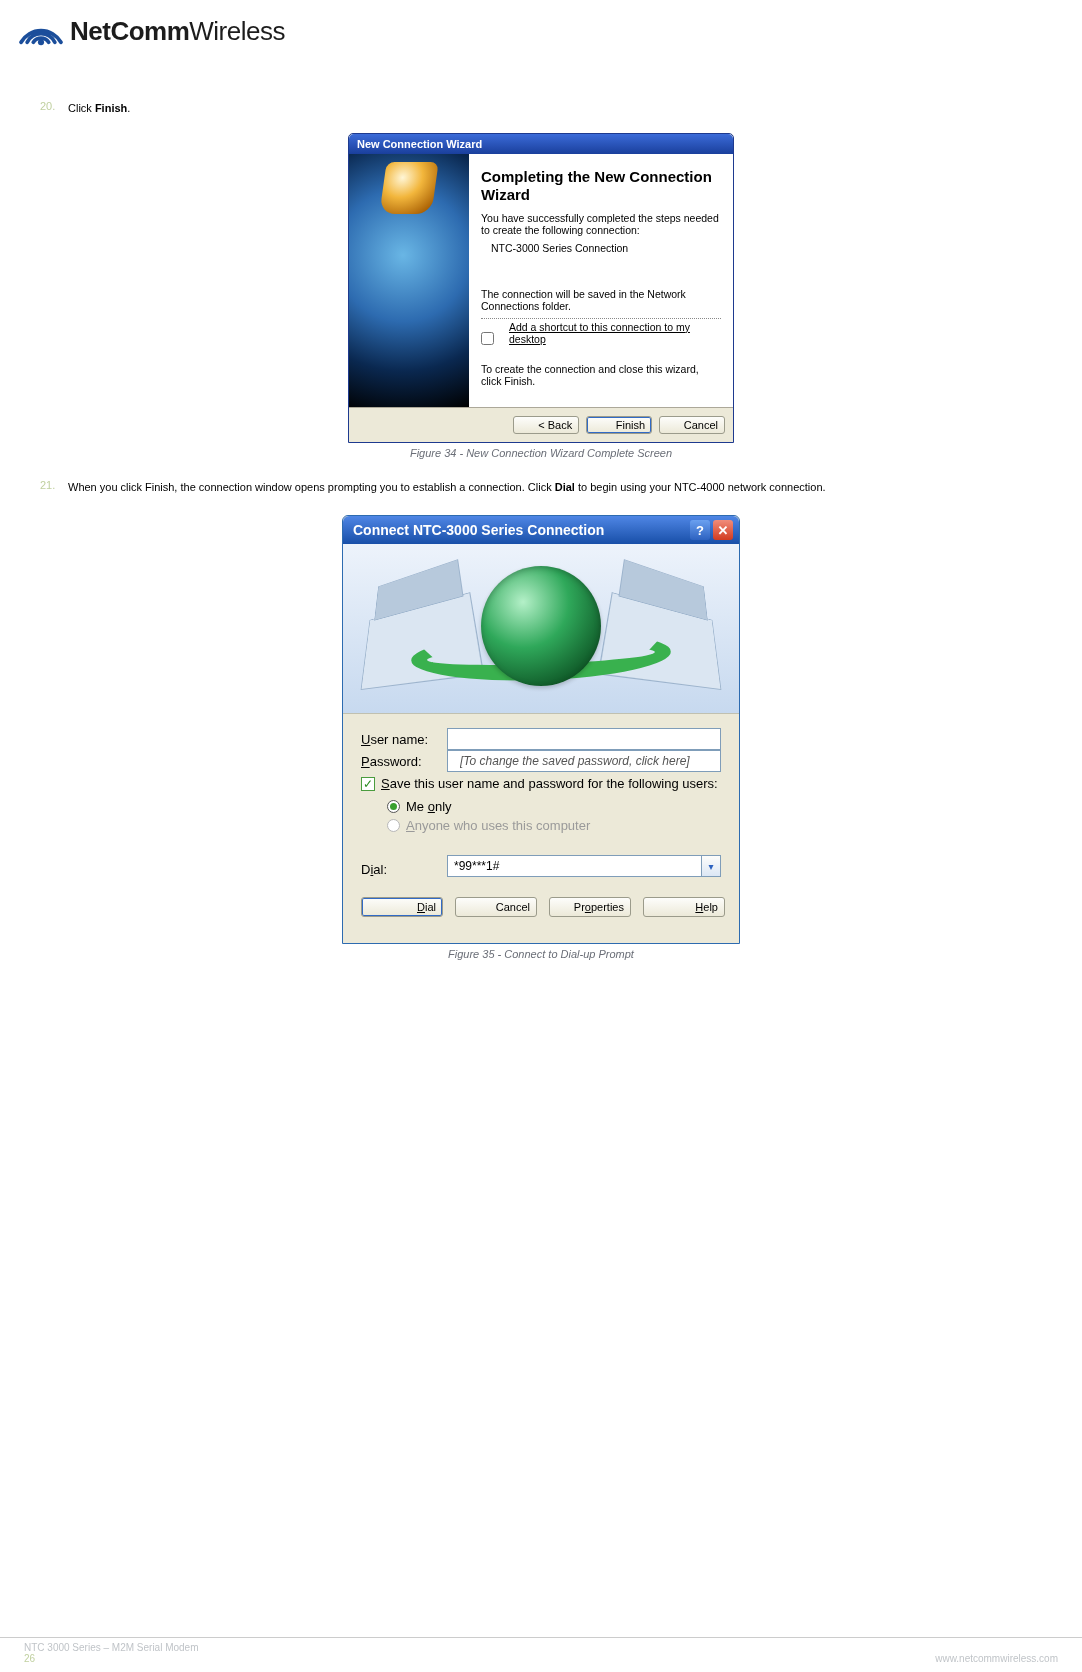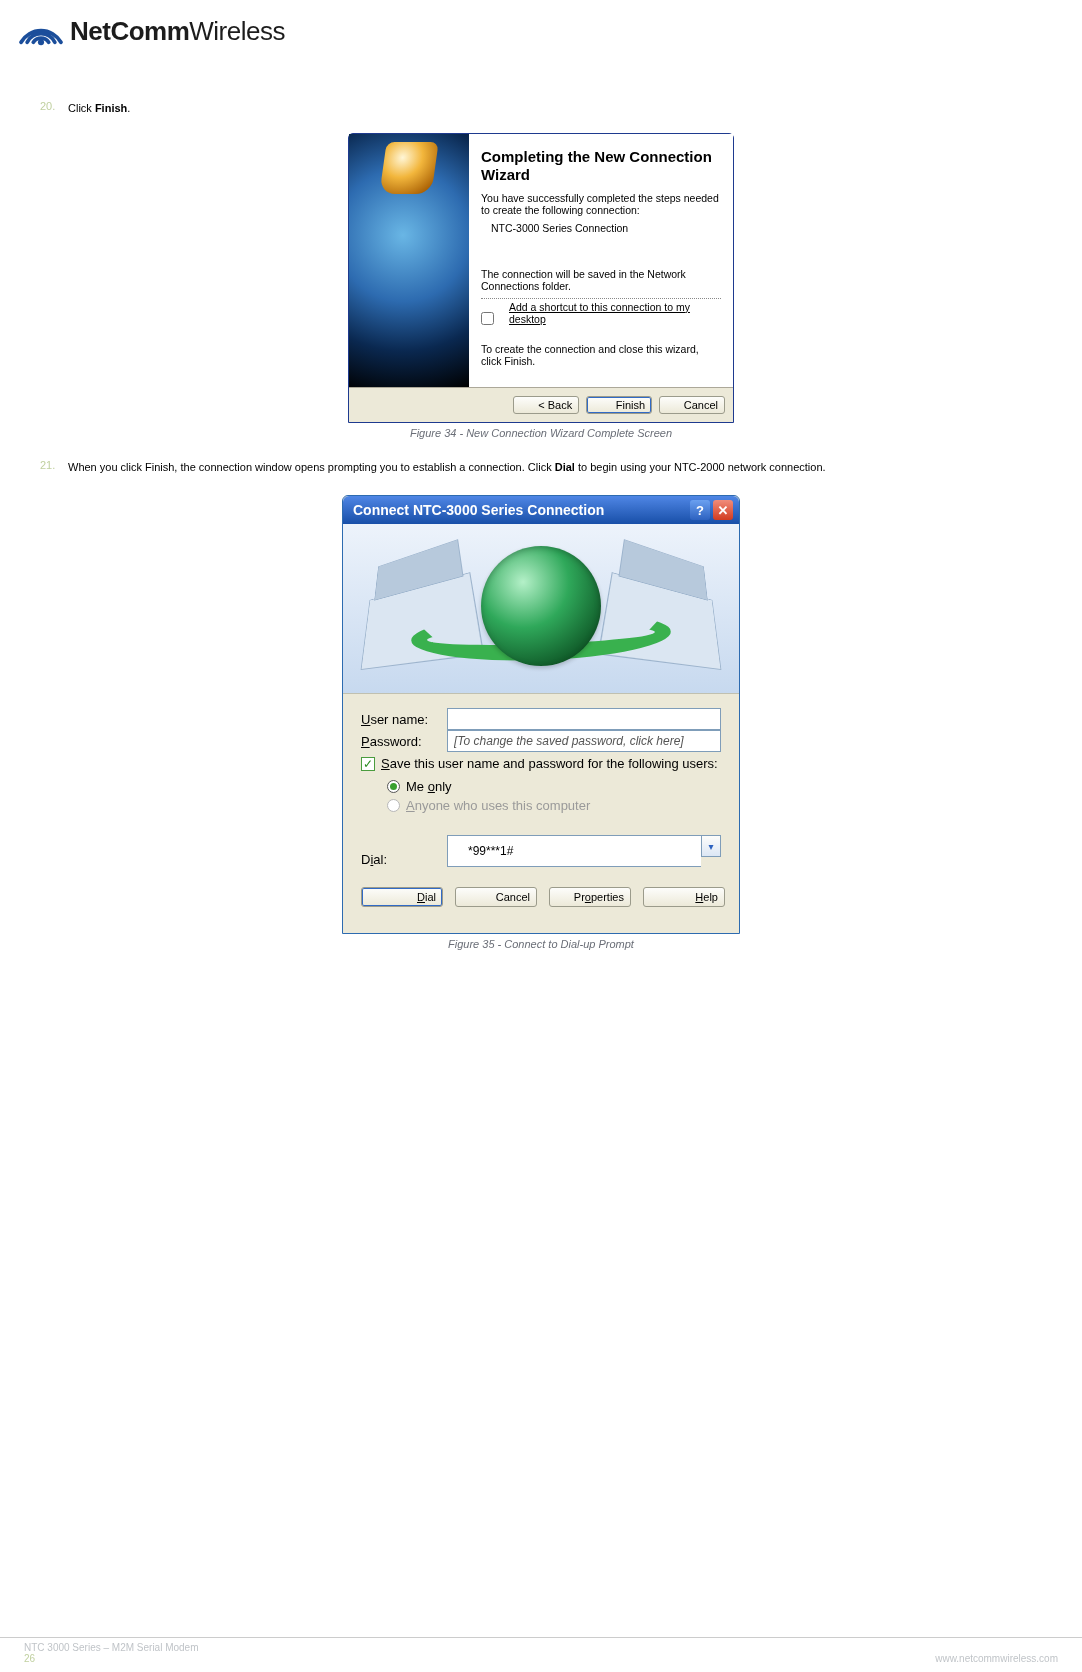--- a/index.html
+++ b/index.html
@@ -183,6 +183,7 @@
 
   <div class="wizard-figure">
     <div class="wizard-window">
+      <div class="wizard-title">New Connection Wizard</div>
       <div class="wizard-body">
         <div class="wizard-sidebar"></div>
         <div class="wizard-main">

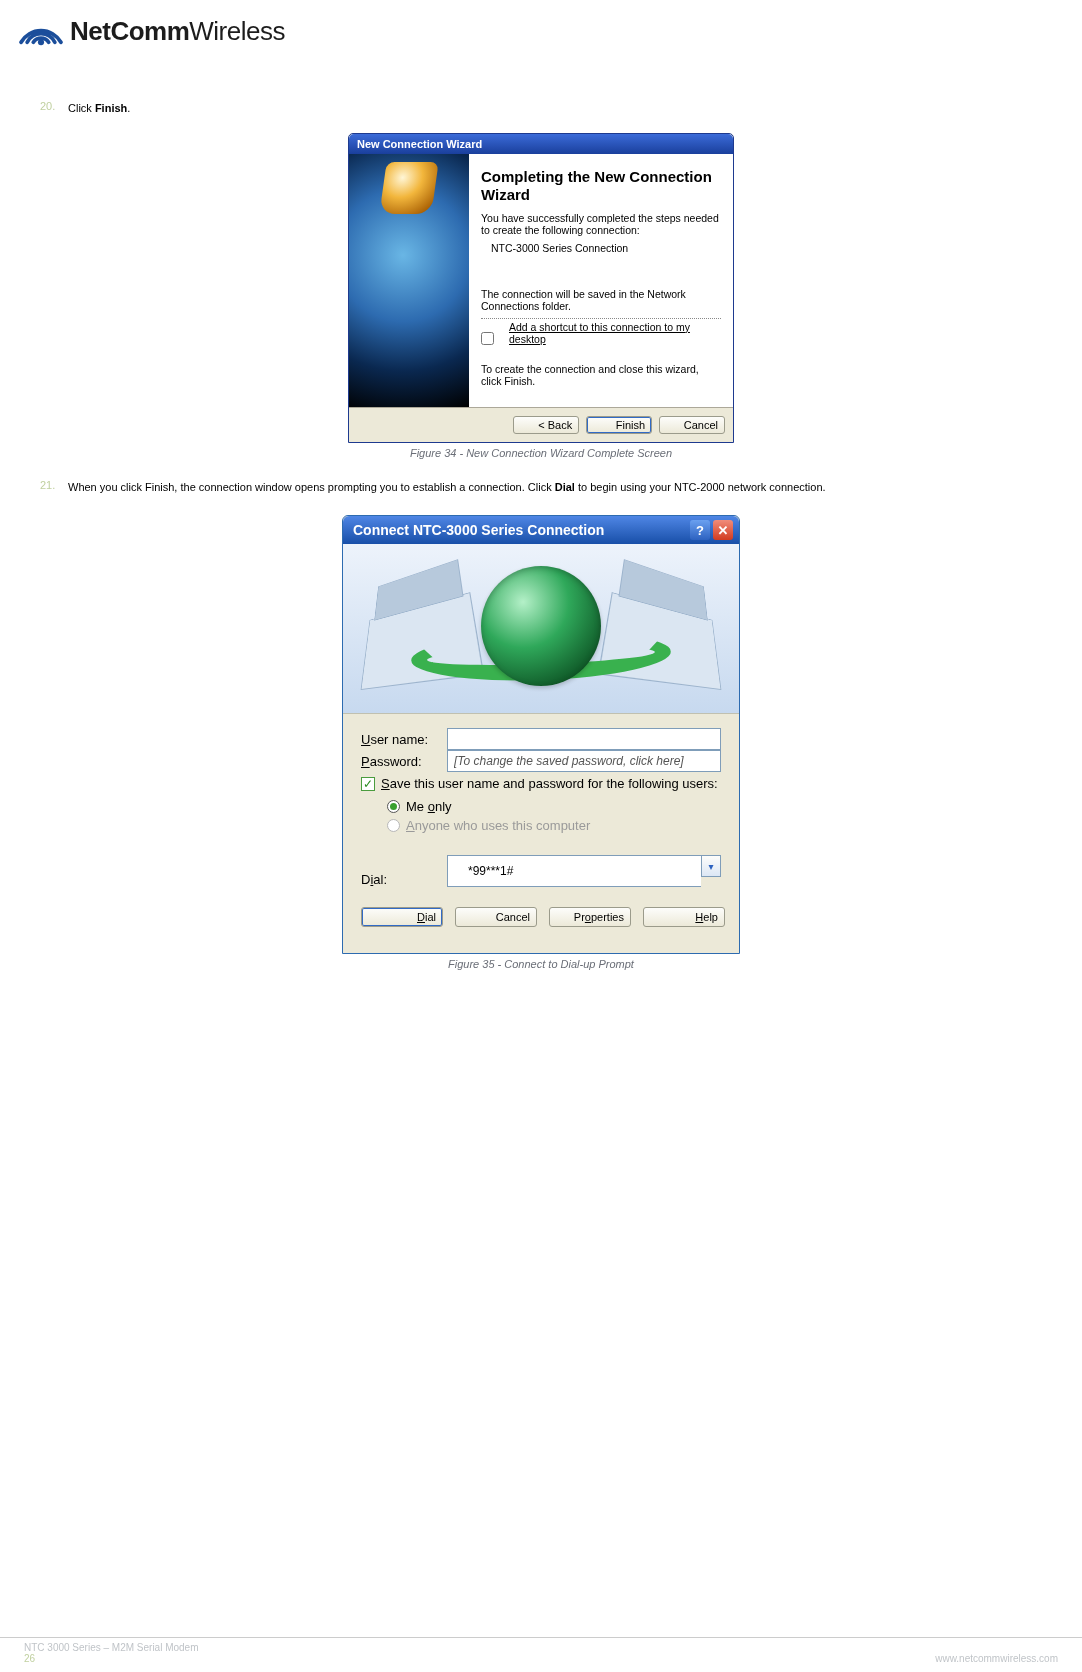--- a/index.html
+++ b/index.html
@@ -210,7 +210,7 @@
   <div class="step">
     <span class="num">21.</span>
     <span class="txt">
-      <span>When you click Finish, the connection window opens prompting you to establish a connection. Click </span><b>Dial</b><span> to begin using your NTC-2000 network connection.</span>
+      <span>When you click Finish, the connection window opens prompting you to establish a connection. Click </span><b>Dial</b><span> to begin using your NTC-4000 network connection.</span>
     </span>
   </div>
 

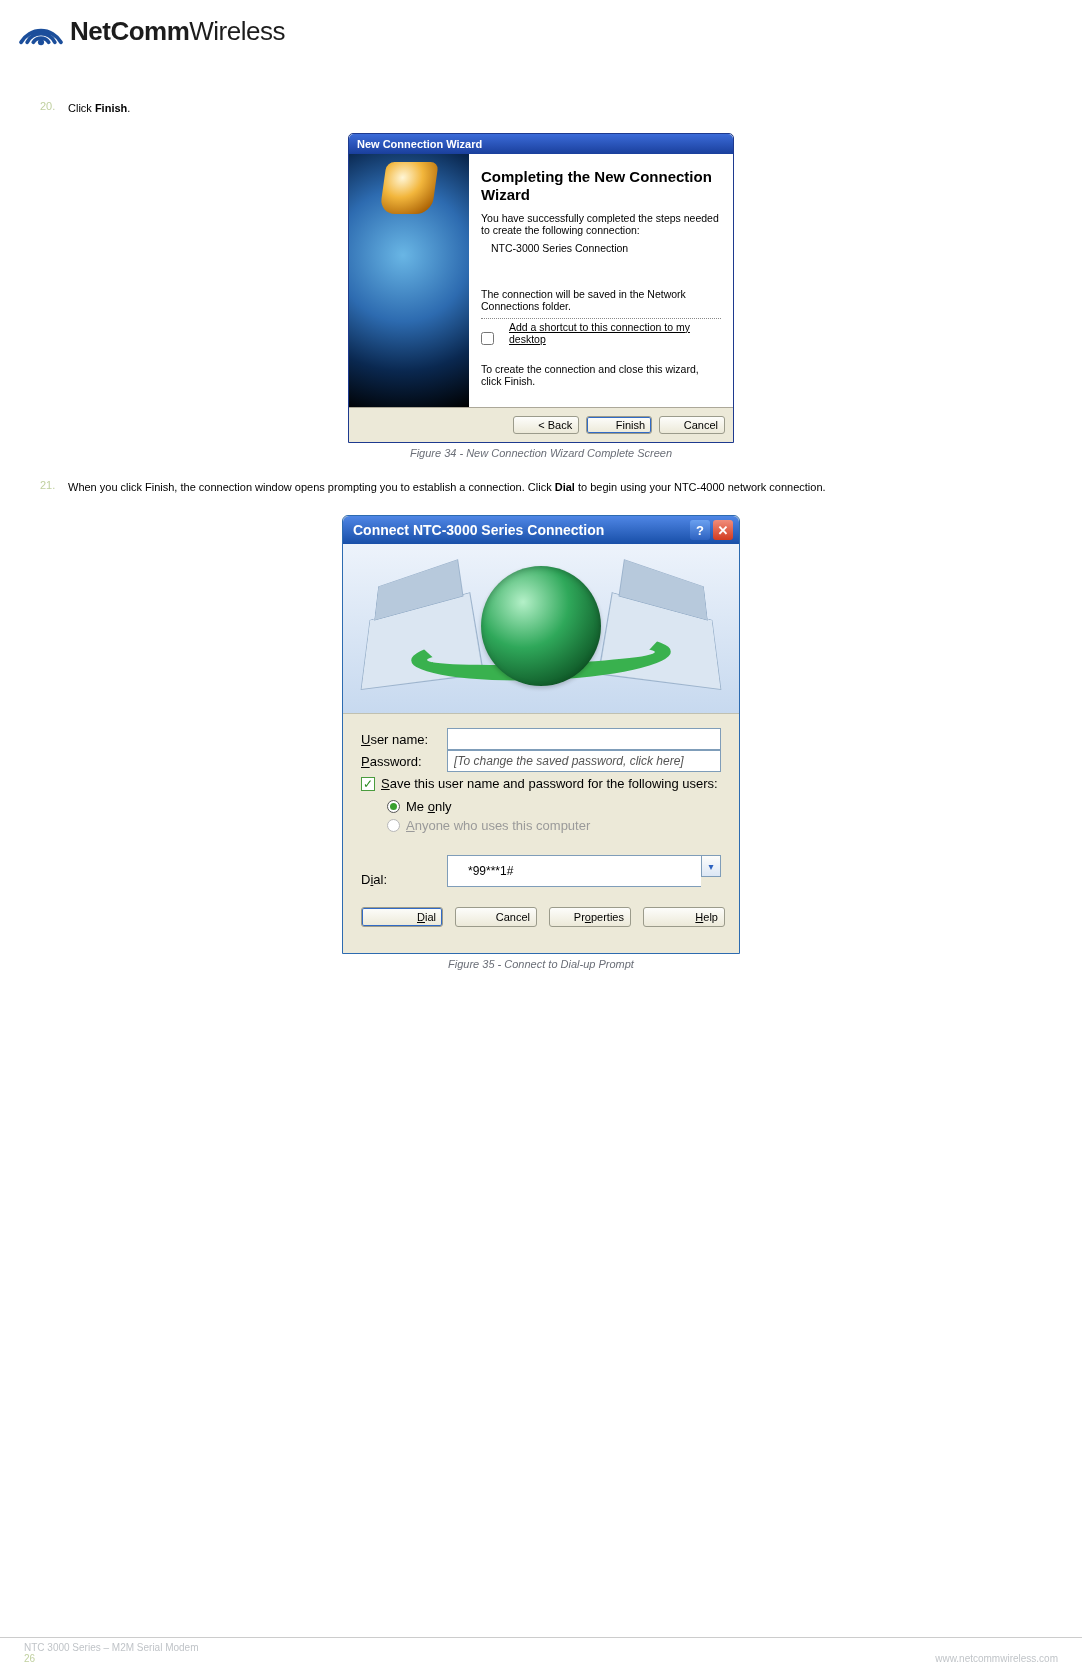--- a/index.html
+++ b/index.html
@@ -121,7 +121,7 @@
   .form-row label { width:86px; }
   .form-row u { text-decoration: underline; }
   .txt-input {
-    flex:1; height:22px; border:1px solid #7f9db9; background:#fff; padding:0 6px; font-size:12px;
+    flex:1; height:22px; border:1px solid #7f9db9; background:#fff; padding:0 12px; font-size:12px;
   }
   .txt-input.italic { color:#555; font-style:italic; }
 

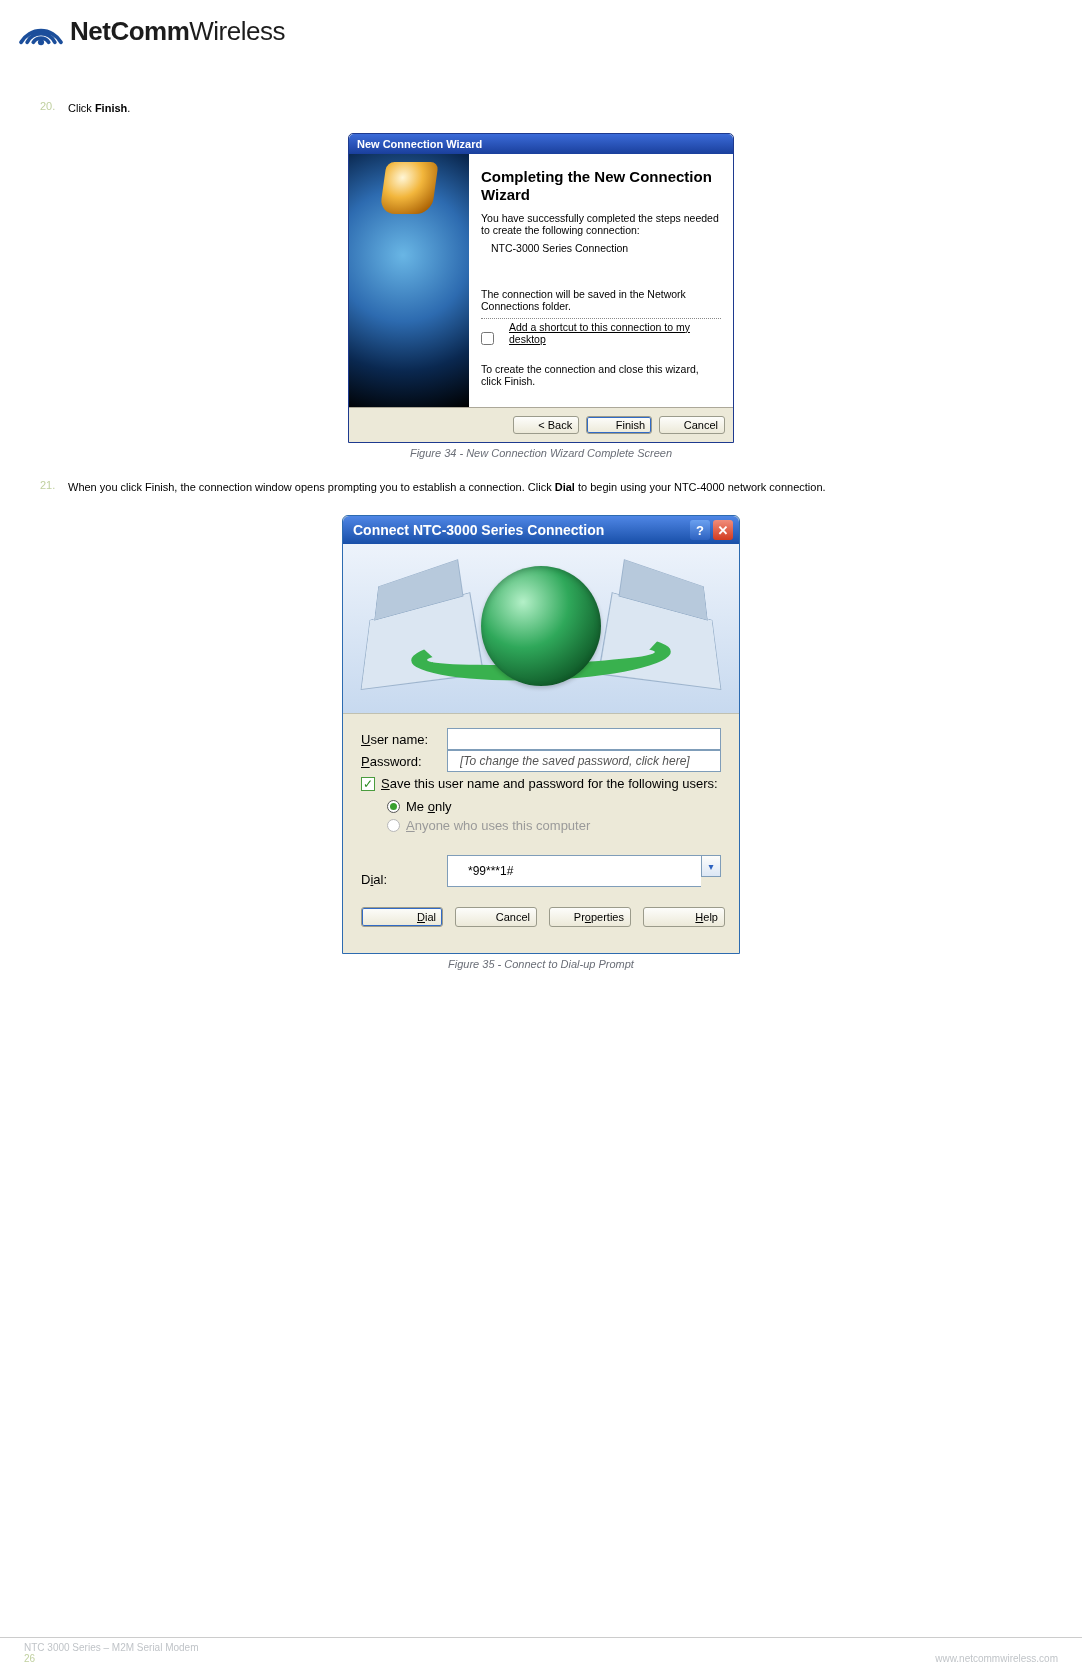--- a/index.html
+++ b/index.html
@@ -136,7 +136,7 @@
   .dial-row { display:flex; align-items:flex-end; margin:22px 0 18px 0; font-size:13px;}
   .dial-row label { width:86px; }
   .combo { flex:1; display:flex; }
-  .combo input { flex:1; height:32px; border:1px solid #7f9db9; background:#fff; padding:0 20px; font-size:12px; border-right:none;}
+  .combo input { flex:1; height:22px; border:1px solid #7f9db9; background:#fff; padding:0 6px; font-size:12px; border-right:none;}
   .combo .arrow { width:20px; height:22px; border:1px solid #7f9db9; background:linear-gradient(#fdfdfb,#dce7f5); display:flex;align-items:center;justify-content:center; color:#2d62c0; font-size:10px;}
 
   .connect-buttons { display:flex; gap:8px; justify-content:center; padding:2px 0 12px 0;}

